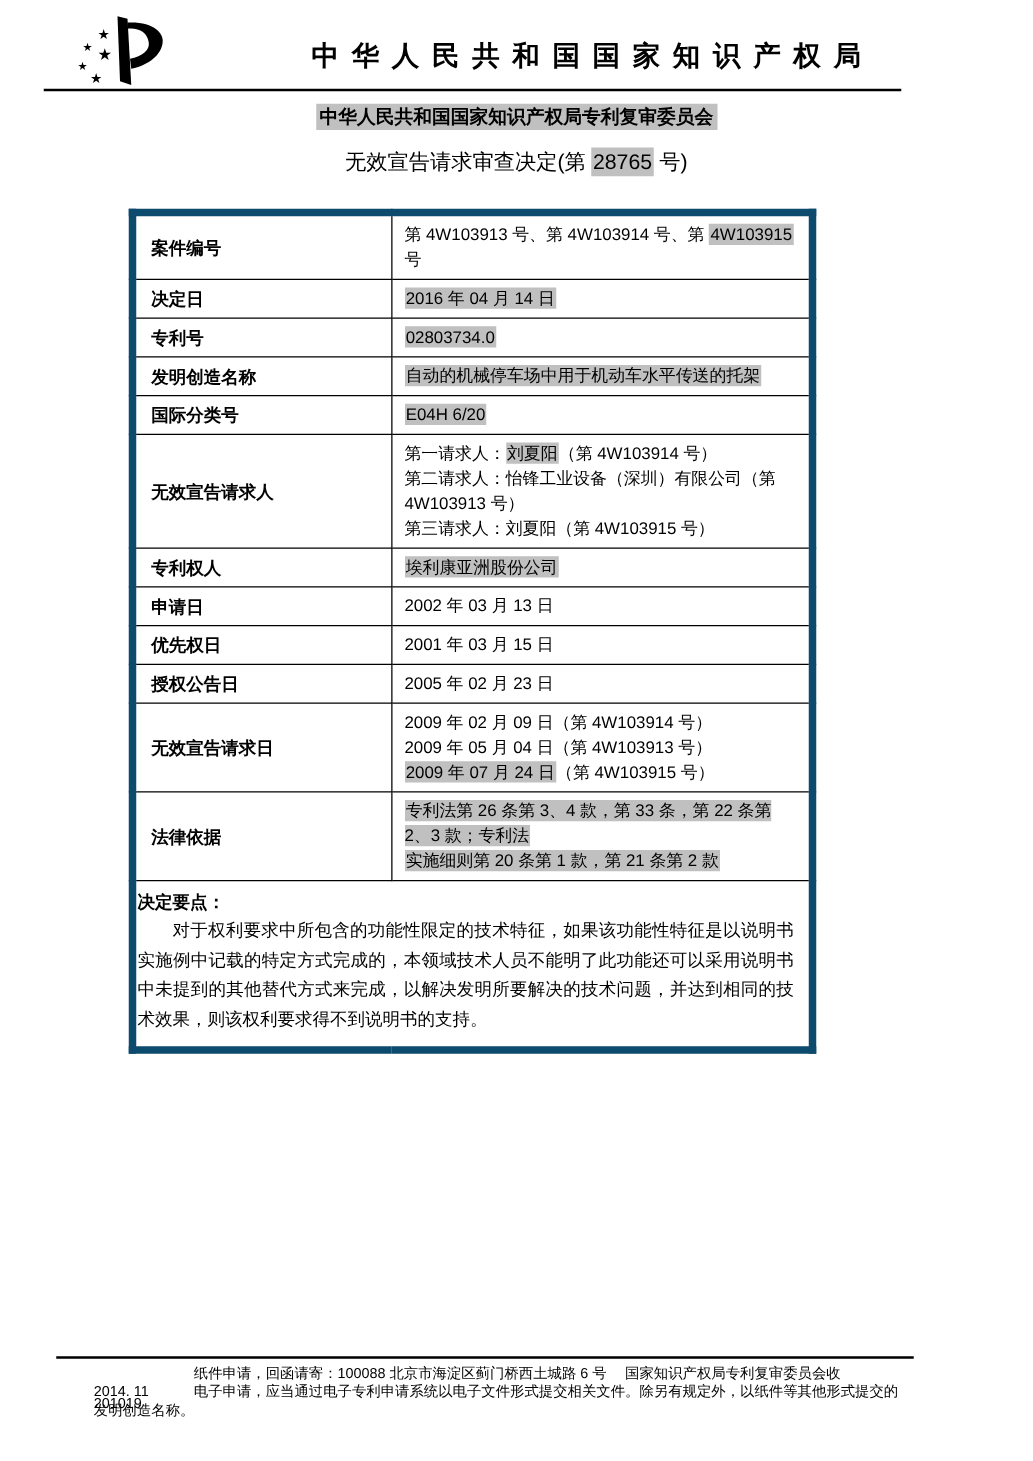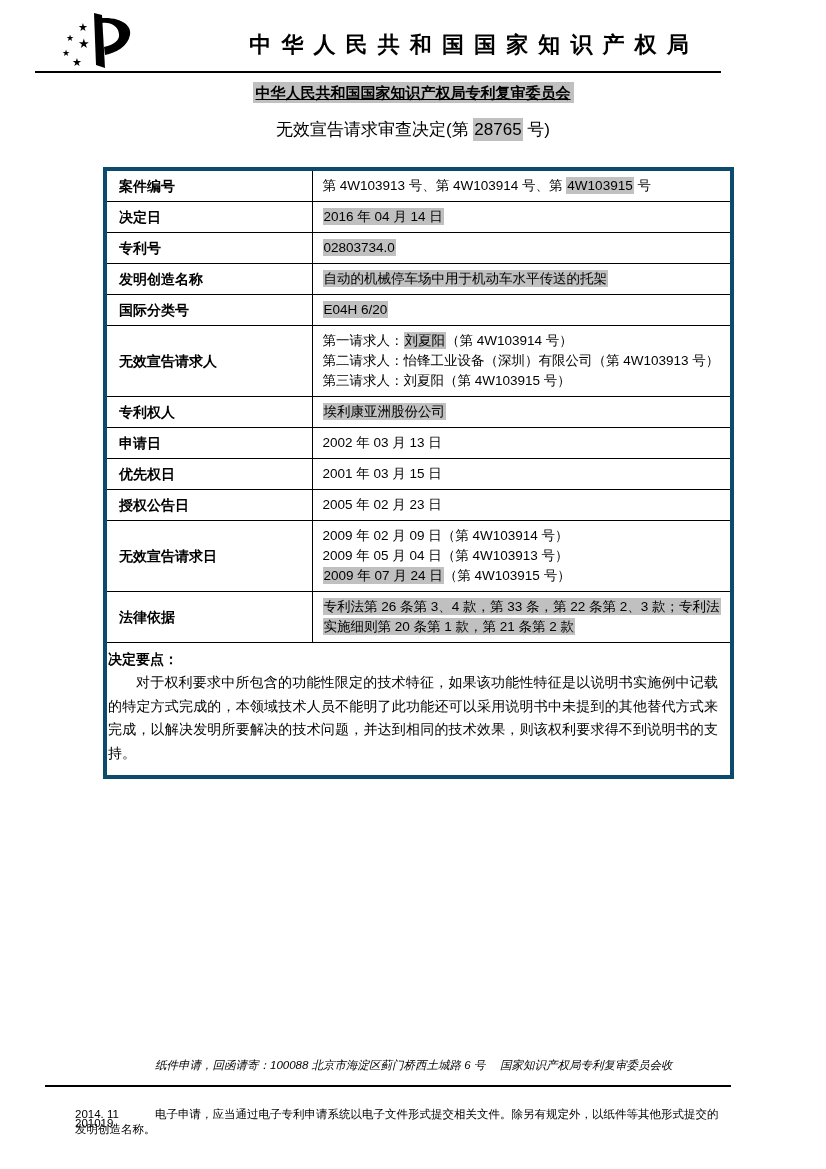--- a/index.html
+++ b/index.html
@@ -23,7 +23,7 @@
   .header-rule { position: absolute; left: 35px; top: 71px; width: 686px; height: 2px; background: #000; }
   .committee {
     position: absolute; left: 0; top: 84px; width: 826px;
-    text-align: center; font-size: 15px; font-weight: bold; text-decoration: underline;
+    text-align: center; font-size: 15px; font-weight: bold;
   }
   .committee .hl { padding: 2px 3px; }
   .doc-title {

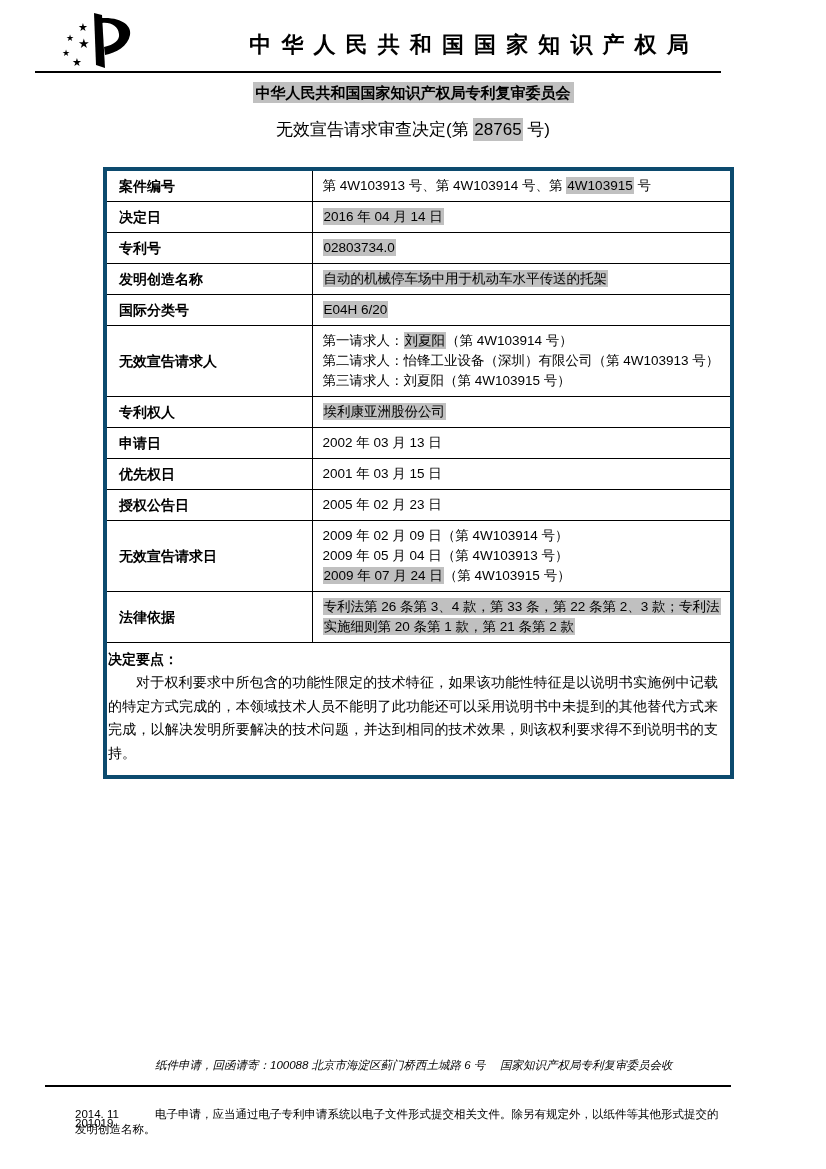--- a/index.html
+++ b/index.html
@@ -34,8 +34,8 @@
 
   
   .patent-table {
-    position: absolute; left: 103px; top: 167px; width: 631px;
-    border-collapse: collapse; border: 4px solid #0c4a6e; table-layout: fixed;
+    position: absolute; left: 103px; top: 167px; width: 550px;
+    border-collapse: collapse; border: 6px solid #0c4a6e; table-layout: fixed;
   }
   .patent-table td { border: 1px solid #000; vertical-align: middle; }
   .label-cell {

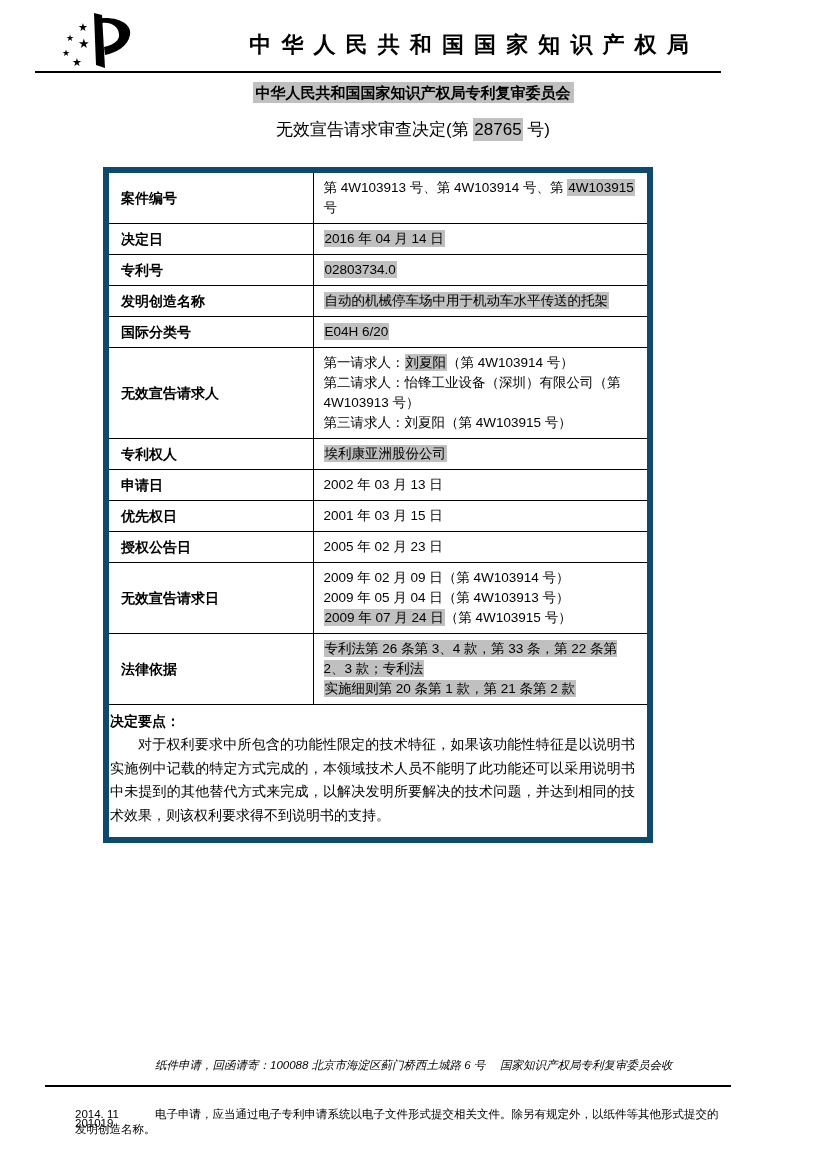--- a/index.html
+++ b/index.html
@@ -55,7 +55,7 @@
   .f-text { position: absolute; font-size: 11.5px; line-height: 15px; white-space: nowrap; }
   .f-code1 { left: 75px;  top: 1076px; margin-top: 40px; }
   .f-code2 { left: 75px;  top: 1107px; }
-  .f-line1 { left: 155px; top: 1058px; font-style: italic; }
+  .f-line1 { left: 155px; top: 1092px; }
   .f-line2 { left: 155px; top: 1107px; }
   .f-line3 { left: 75px;  top: 1122px; }
 </style>

